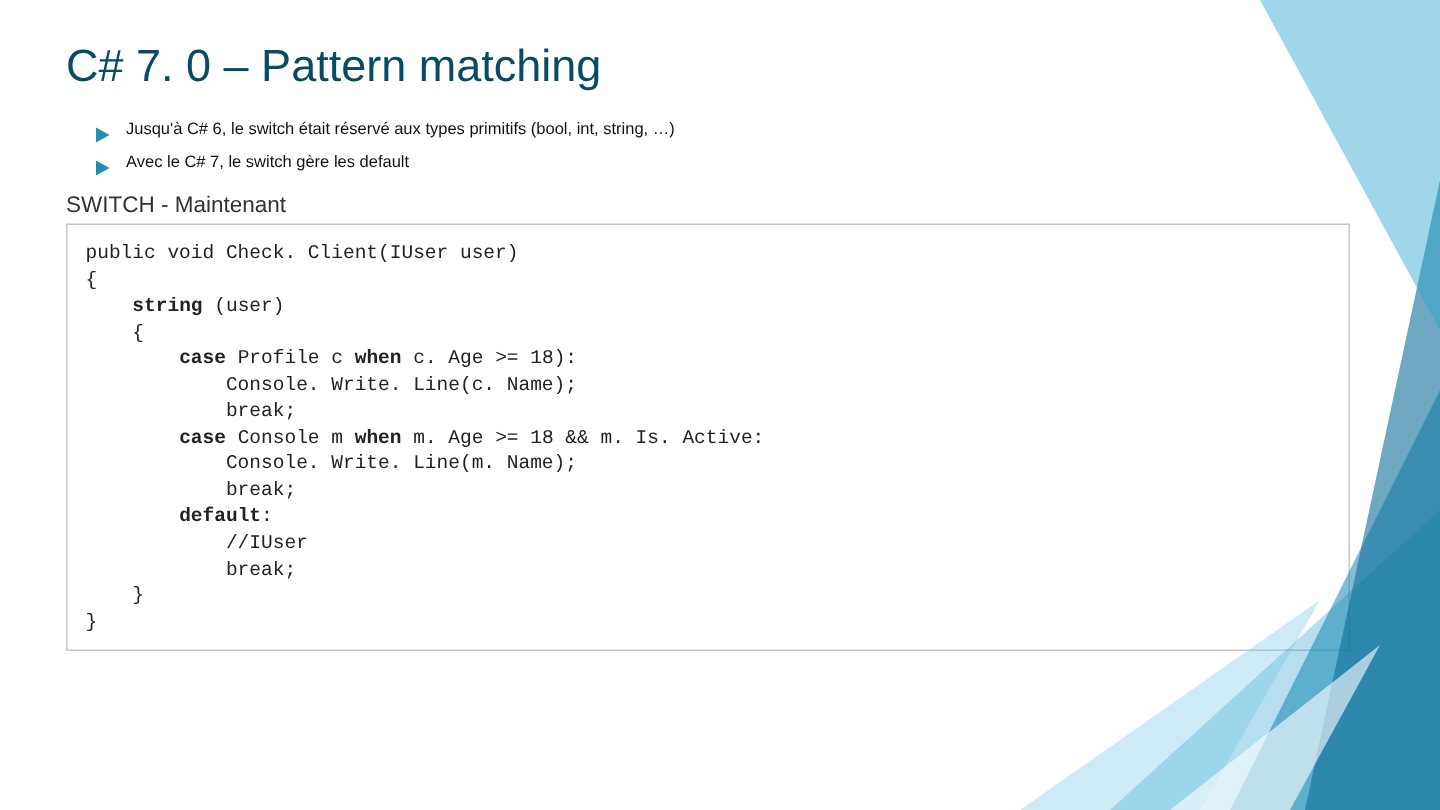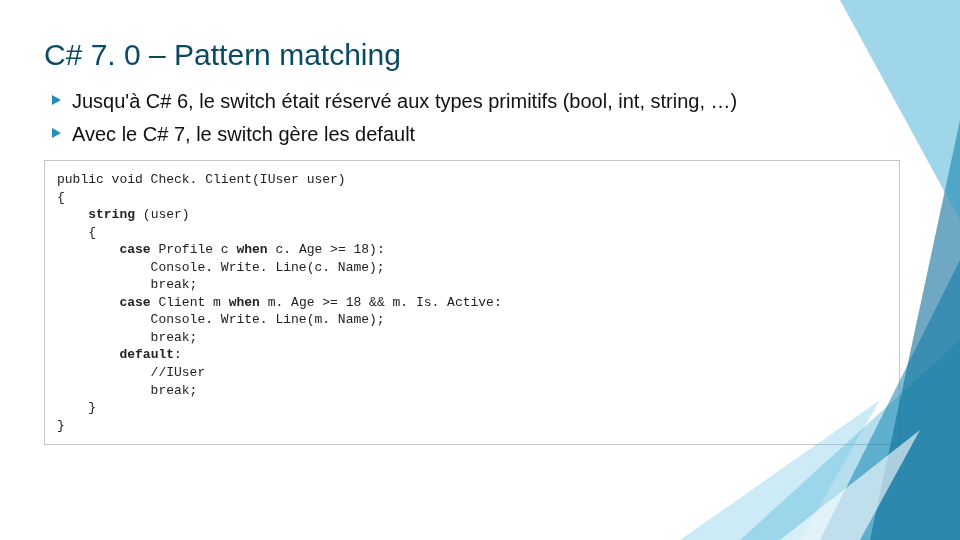--- a/index.html
+++ b/index.html
@@ -3,7 +3,7 @@
 <meta charset="utf-8">
 <style>
   html,body{margin:0;padding:0;width:960px;height:540px;overflow:hidden;font-family:"Segoe UI",Tahoma,Geneva,Verdana,sans-serif;background:#fff}
-  .slide{position:relative;width:960px;height:540px;box-sizing:border-box;padding:38px 44px 20px 44px}
+  .slide{position:relative;width:960px;height:540px;box-sizing:border-box;padding:28px 44px 20px 44px}
   .bg-tris{position:absolute;inset:0;pointer-events:none}
   h1.title{margin:0 0 18px 0;font-weight:400;font-size:30px;color:#084b63}
   ul.bullets{margin:0 0 14px 0;padding-left:24px;list-style:none}

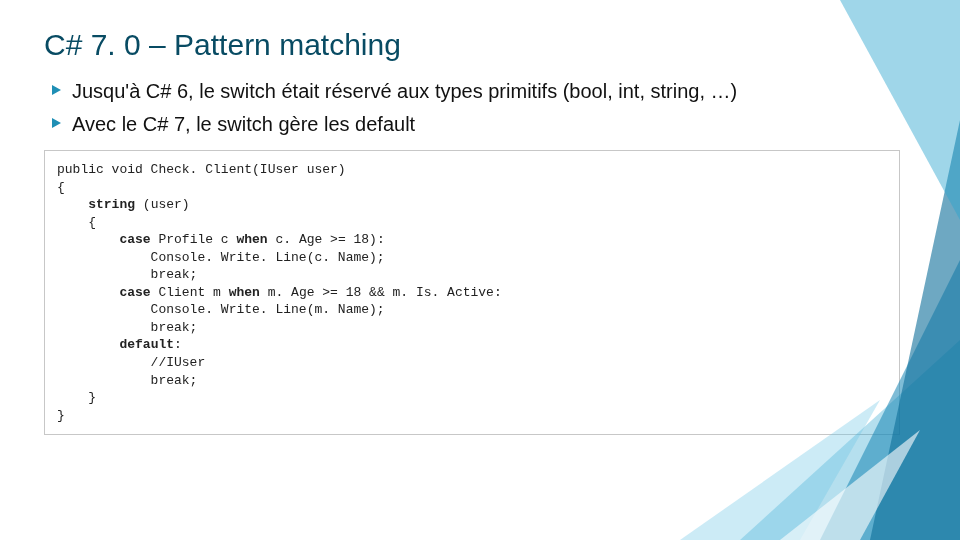--- a/index.html
+++ b/index.html
@@ -7,7 +7,7 @@
   .bg-tris{position:absolute;inset:0;pointer-events:none}
   h1.title{margin:0 0 18px 0;font-weight:400;font-size:30px;color:#084b63}
   ul.bullets{margin:0 0 14px 0;padding-left:24px;list-style:none}
-  ul.bullets li{position:relative;margin:0 0 10px 4px;font-size:20px;color:#111}
+  ul.bullets li{position:relative;margin:0 0 10px 16px;font-size:11px;color:#111}
   ul.bullets li::before{content:"";position:absolute;left:-20px;top:5px;width:0;height:0;border-left:9px solid #1f8fb5;border-top:5px solid transparent;border-bottom:5px solid transparent}
   .subhead{font-size:15px;color:#333;margin:4px 0 4px 0}
   .codebox{border:1px solid #c7c7c7;padding:10px 12px 10px 12px;width:830px;font-family:"Courier New",Courier,monospace;font-size:13px;line-height:1.35;color:#222;white-space:pre}

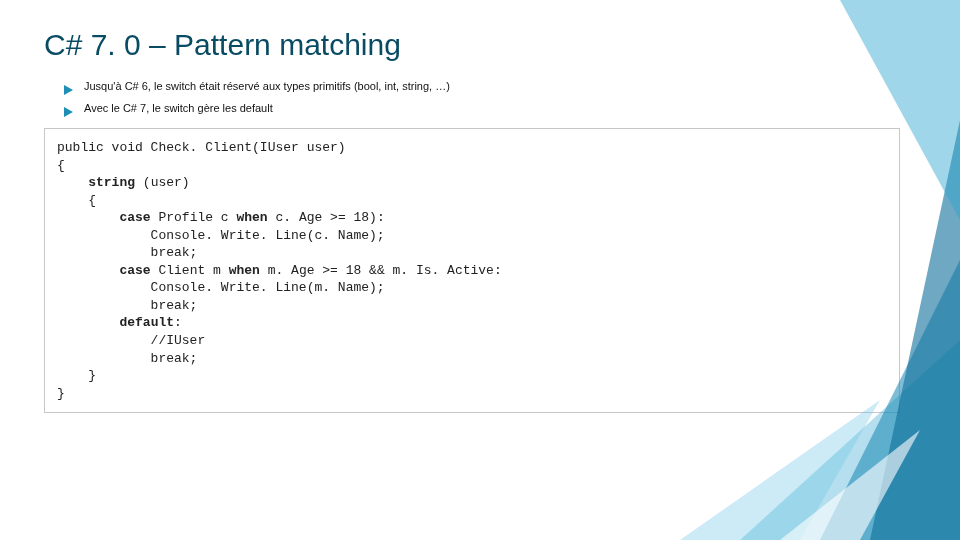--- a/index.html
+++ b/index.html
@@ -34,6 +34,7 @@
     <li>Avec le C# 7, le switch gère les default</li>
   </ul>
 
+  <div class="subhead">SWITCH - Maintenant</div>
 
   <div class="codebox"><span>public void Check. Client(IUser user)</span>
 <span>{</span>

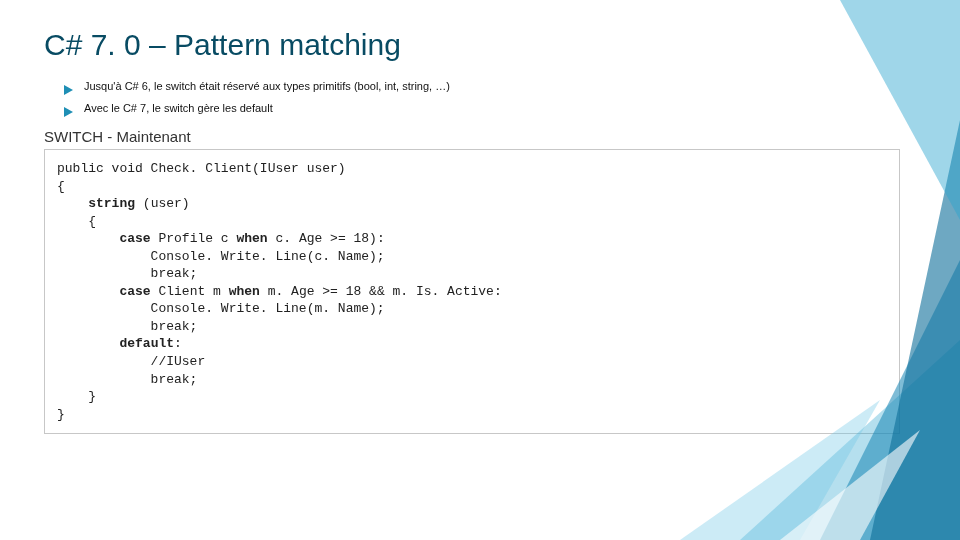--- a/index.html
+++ b/index.html
@@ -43,7 +43,7 @@
 <span>        </span><b>case</b><span> Profile c </span><b>when</b><span> c. Age &gt;= 18):</span>
 <span>            Console. Write. Line(c. Name);</span>
 <span>            break;</span>
-<span>        </span><b>case</b><span> Client m </span><b>when</b><span> m. Age &gt;= 18 &amp;&amp; m. Is. Active:</span>
+<span>        </span><b>case</b><span> Console m </span><b>when</b><span> m. Age &gt;= 18 &amp;&amp; m. Is. Active:</span>
 <span>            Console. Write. Line(m. Name);</span>
 <span>            break;</span>
 <span>        </span><b>default</b><span>:</span>

